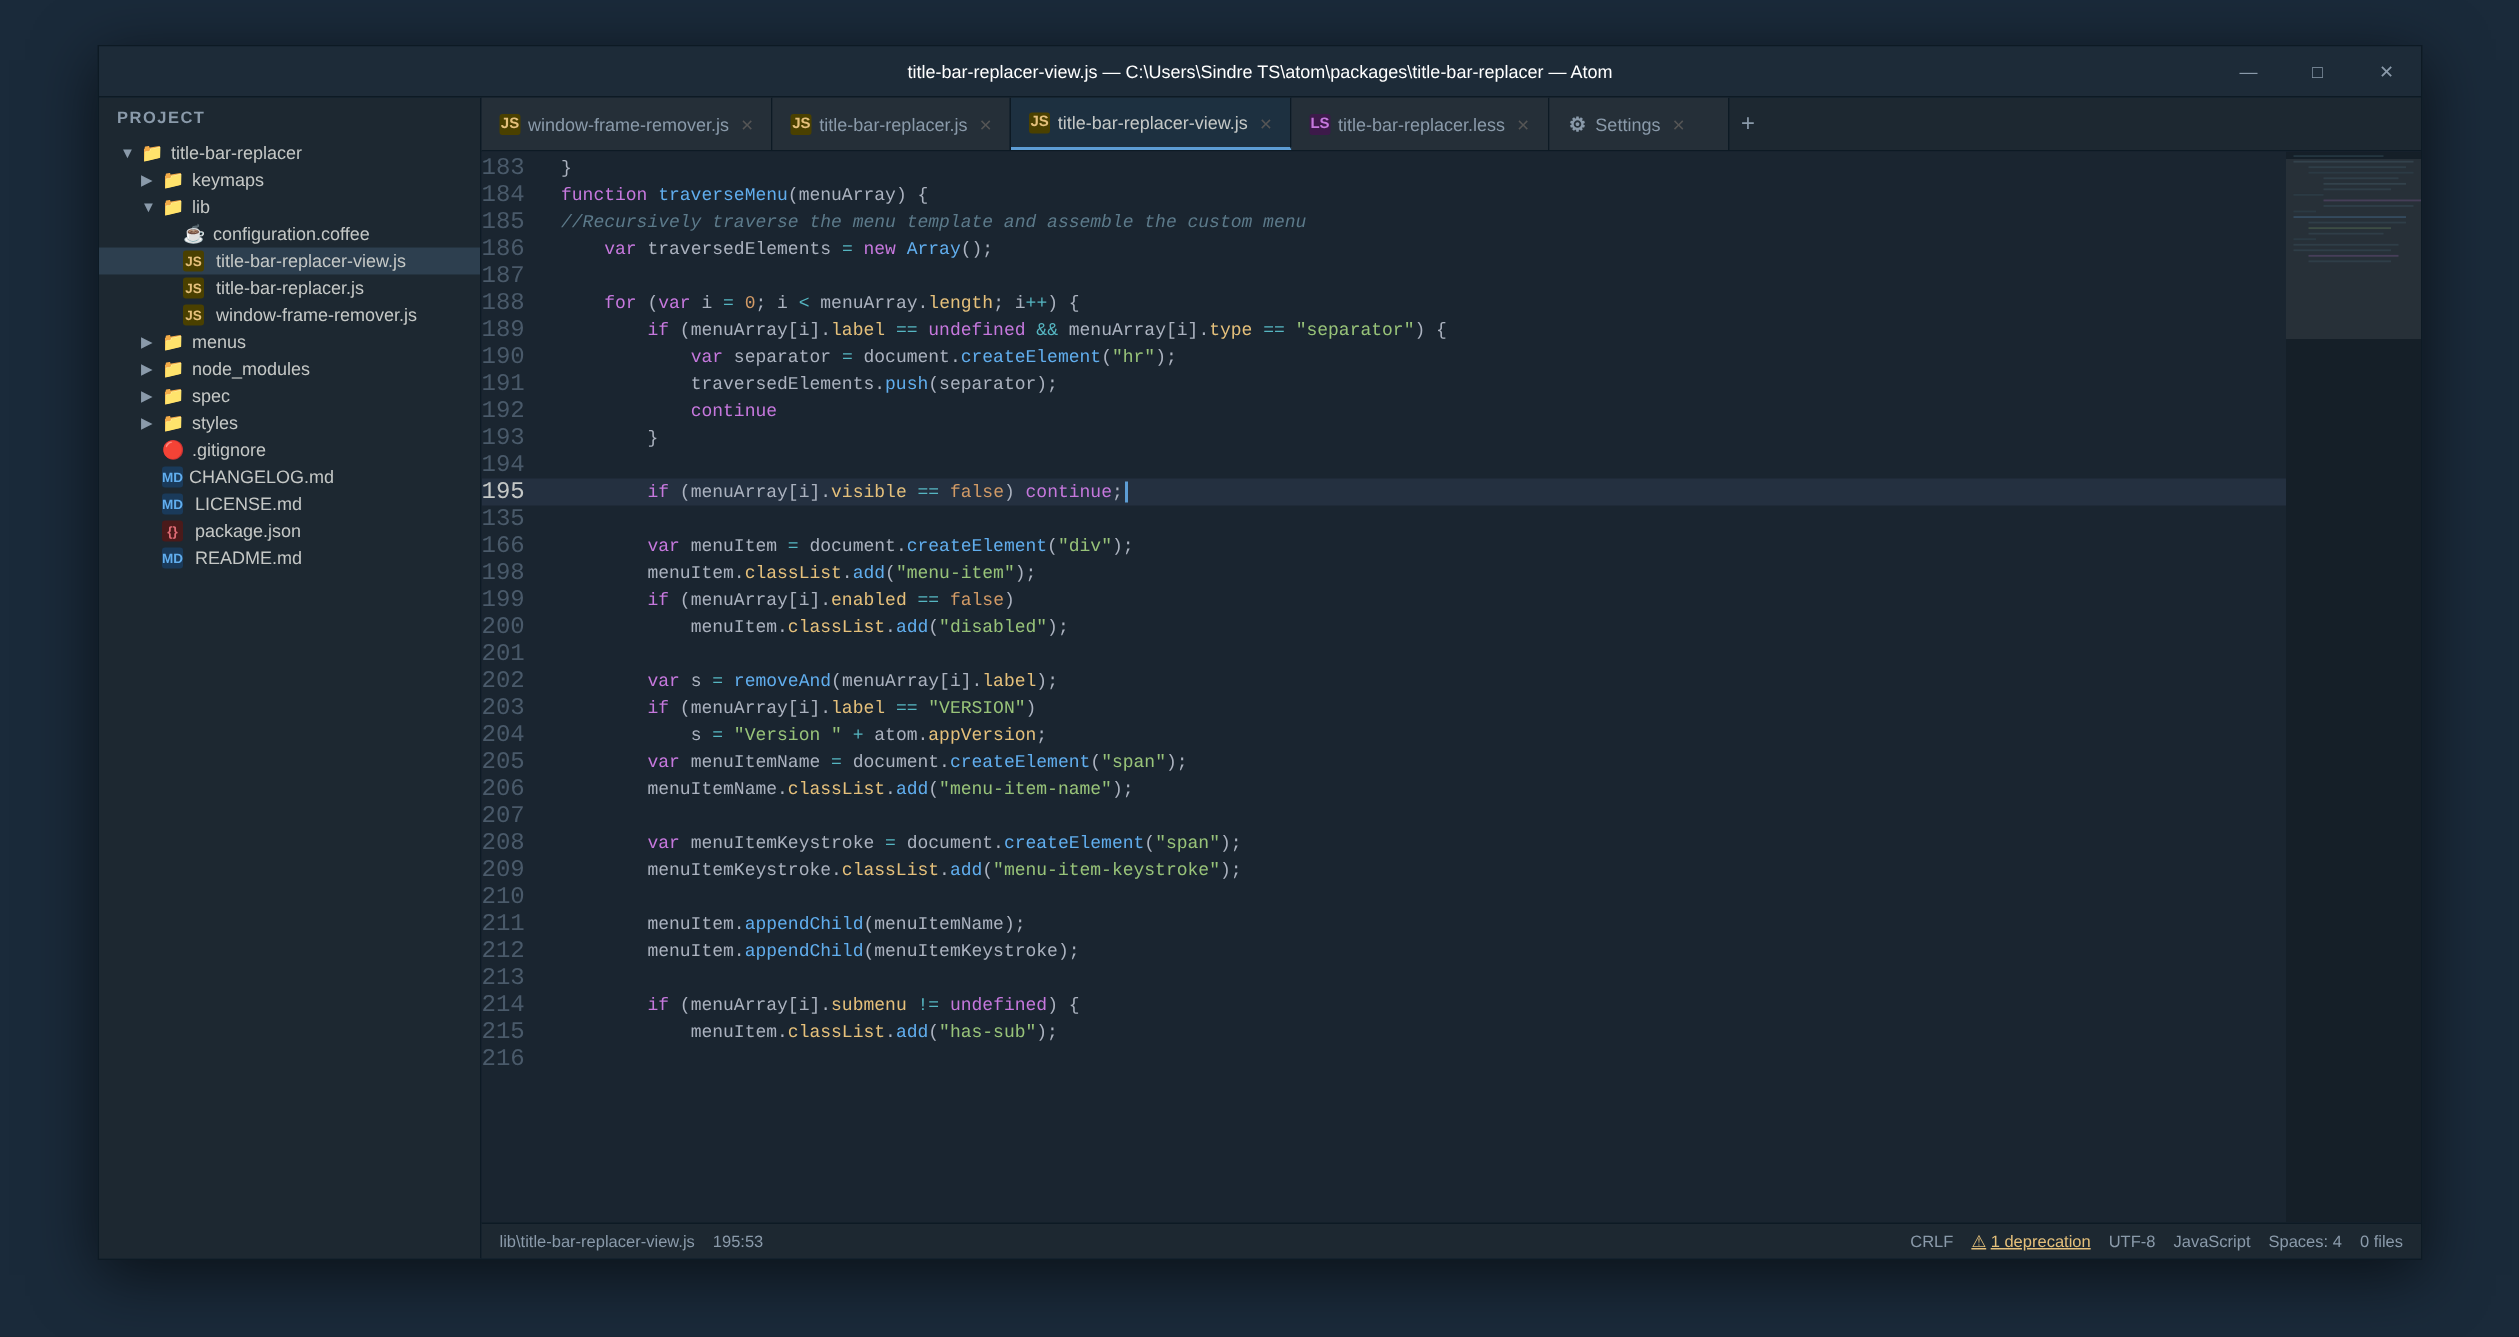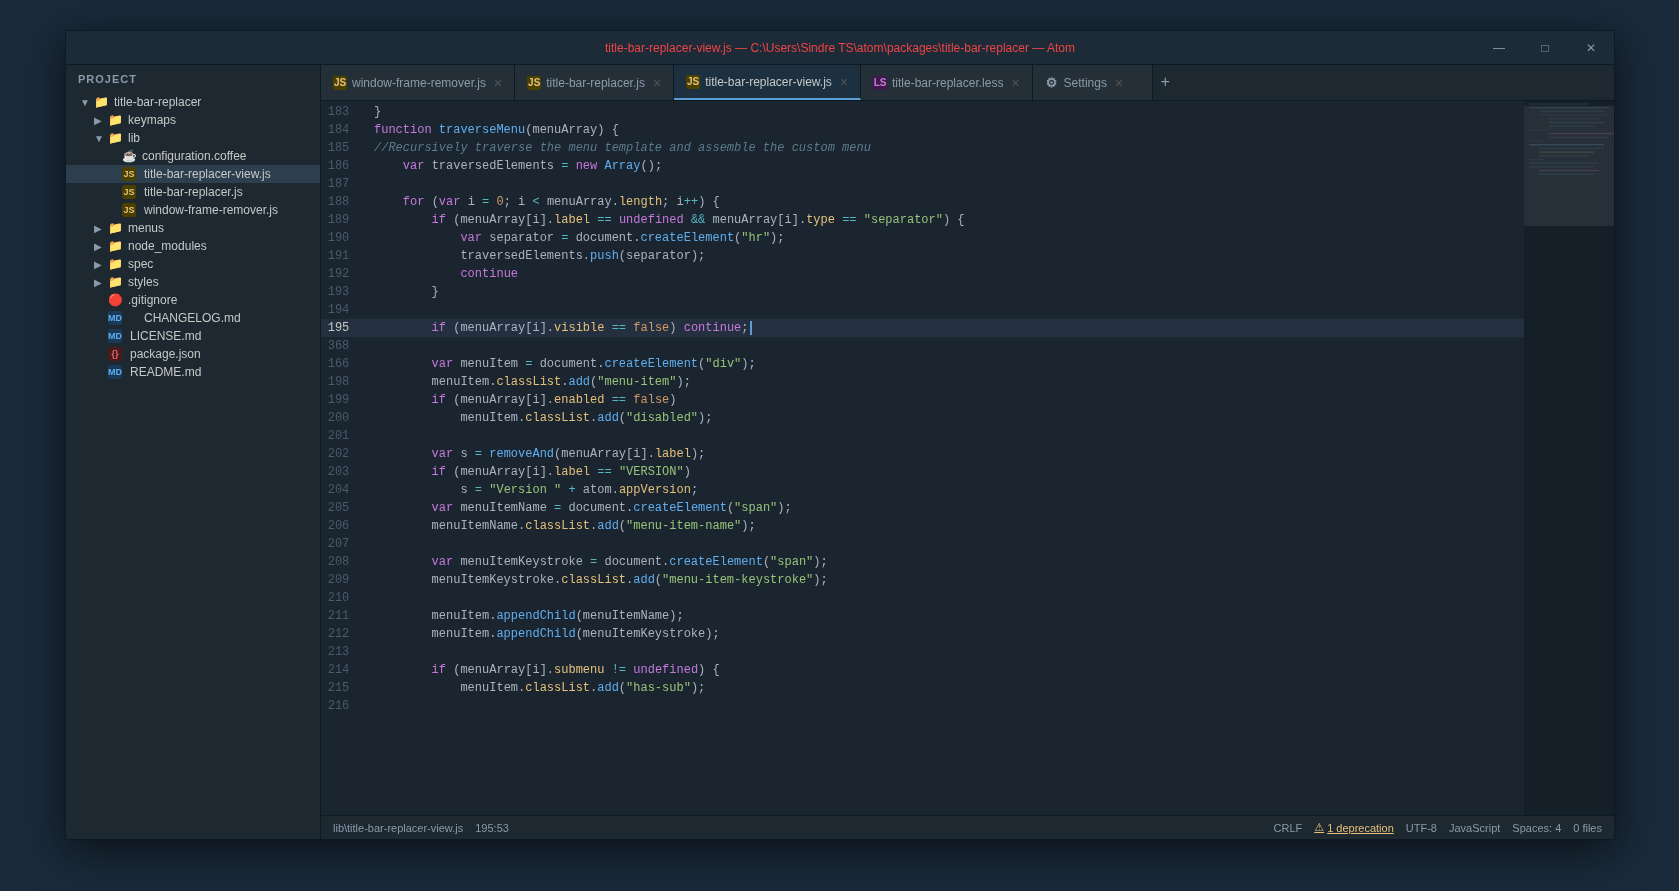--- a/index.html
+++ b/index.html
@@ -40,7 +40,7 @@
       border-bottom: 1px solid #0d1a24;
     }
     .title-bar-text {
-      color: #ef4444;
+      color: #ffffff;
       font-size: 12px;
       font-family: 'Segoe UI', sans-serif;
     }

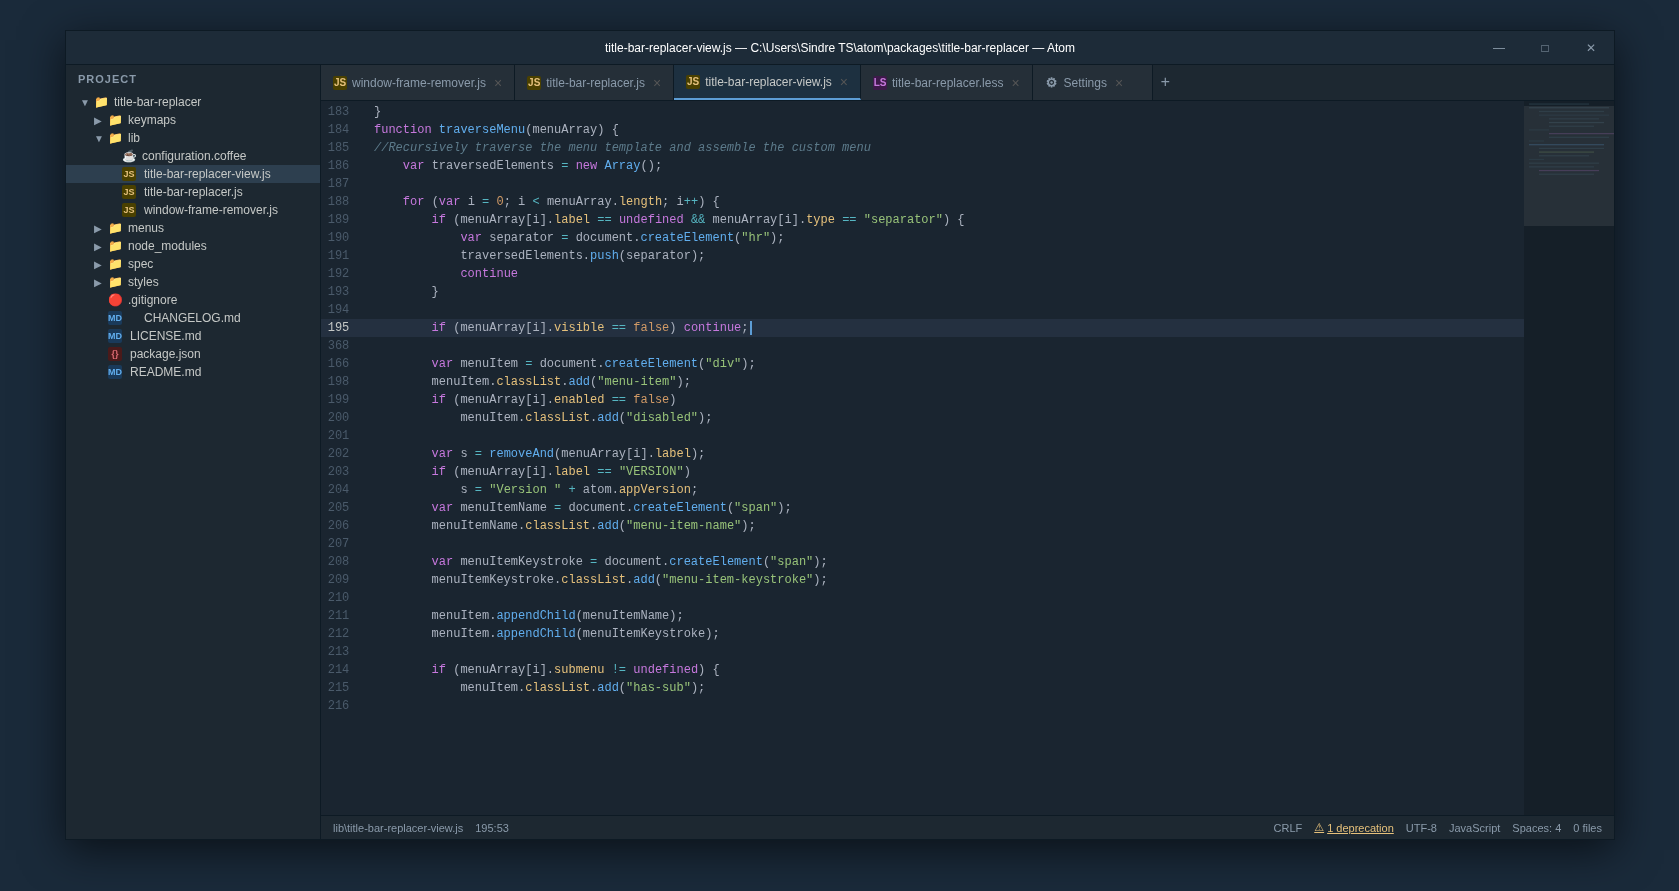--- a/index.html
+++ b/index.html
@@ -211,9 +211,9 @@
       flex-shrink: 0;
       background: #1a2530;
       padding: 0;
-      text-align: center;
+      text-align: left;
       color: #4a5a6a;
-      font-size: 12px;
+      font-size: 16px;
       line-height: 1.45;
       padding-top: 2px;
       user-select: none;

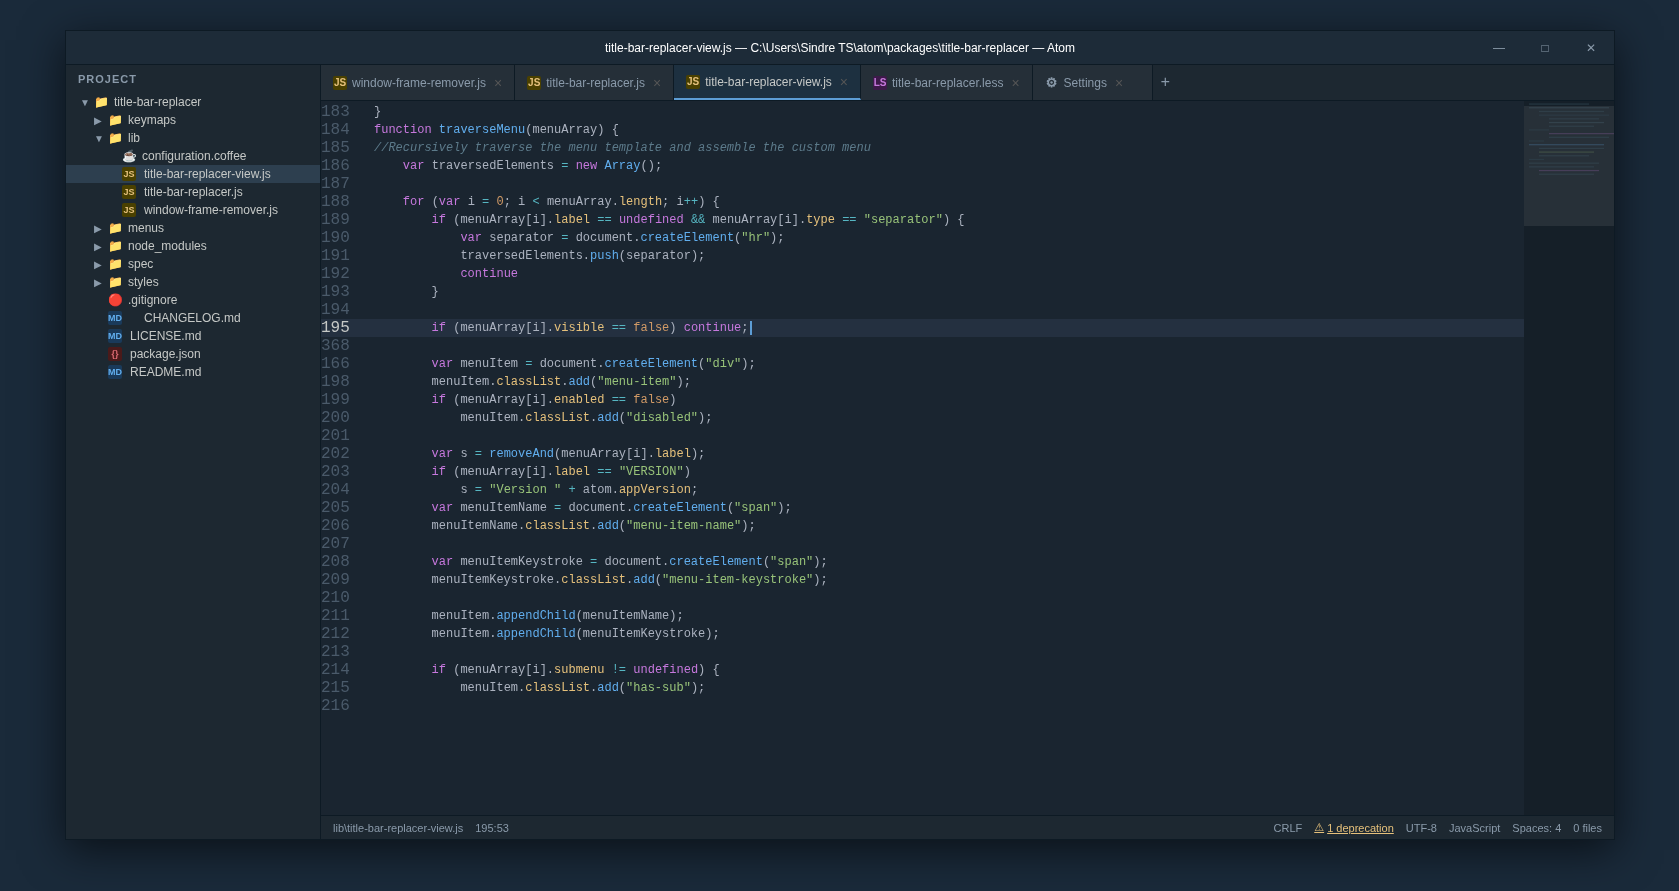--- a/index.html
+++ b/index.html
@@ -433,7 +433,7 @@
         <span class="tree-indent"></span>
         <span class="tree-arrow" style="visibility:hidden">▶</span>
         <span class="tree-icon icon-md">MD</span>
-        <span class="tree-label" style="margin-left:18px;">CHANGELOG.md</span>
+        <span class="tree-label" style="margin-left:0;">CHANGELOG.md</span>
       </div>
 
       <div class="tree-item">

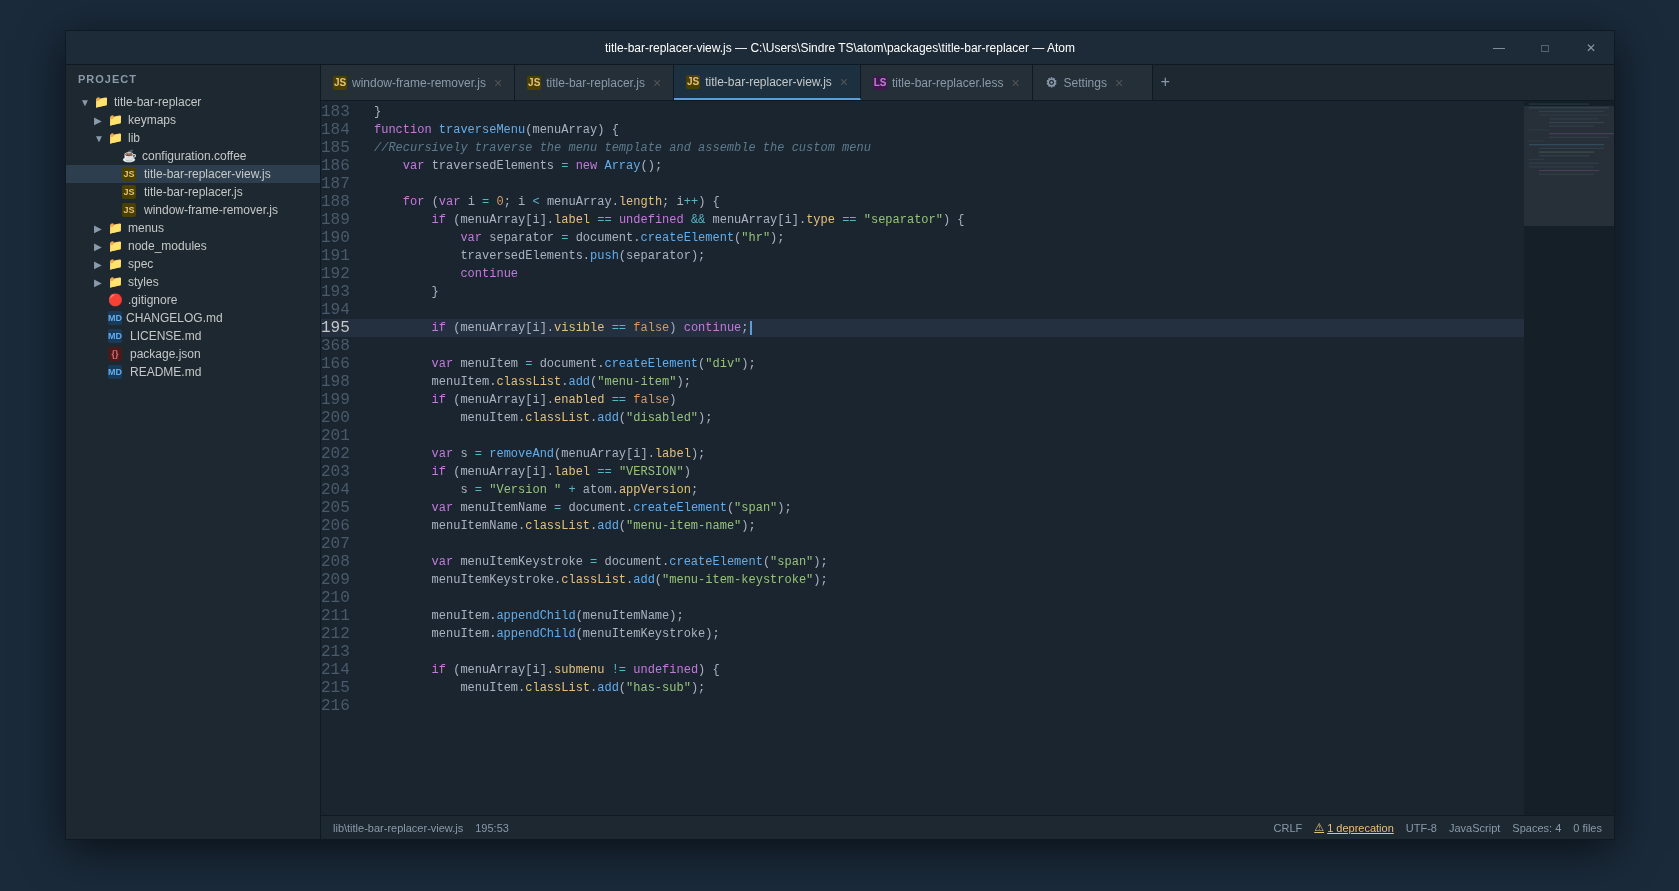--- a/index.html
+++ b/index.html
@@ -515,7 +515,7 @@
           <span class="line-number">193</span>
           <span class="line-number">194</span>
           <span class="line-number active">195</span>
-          <span class="line-number">368</span>
+          <span class="line-number">135</span>
           <span class="line-number">166</span>
           <span class="line-number">198</span>
           <span class="line-number">199</span>

